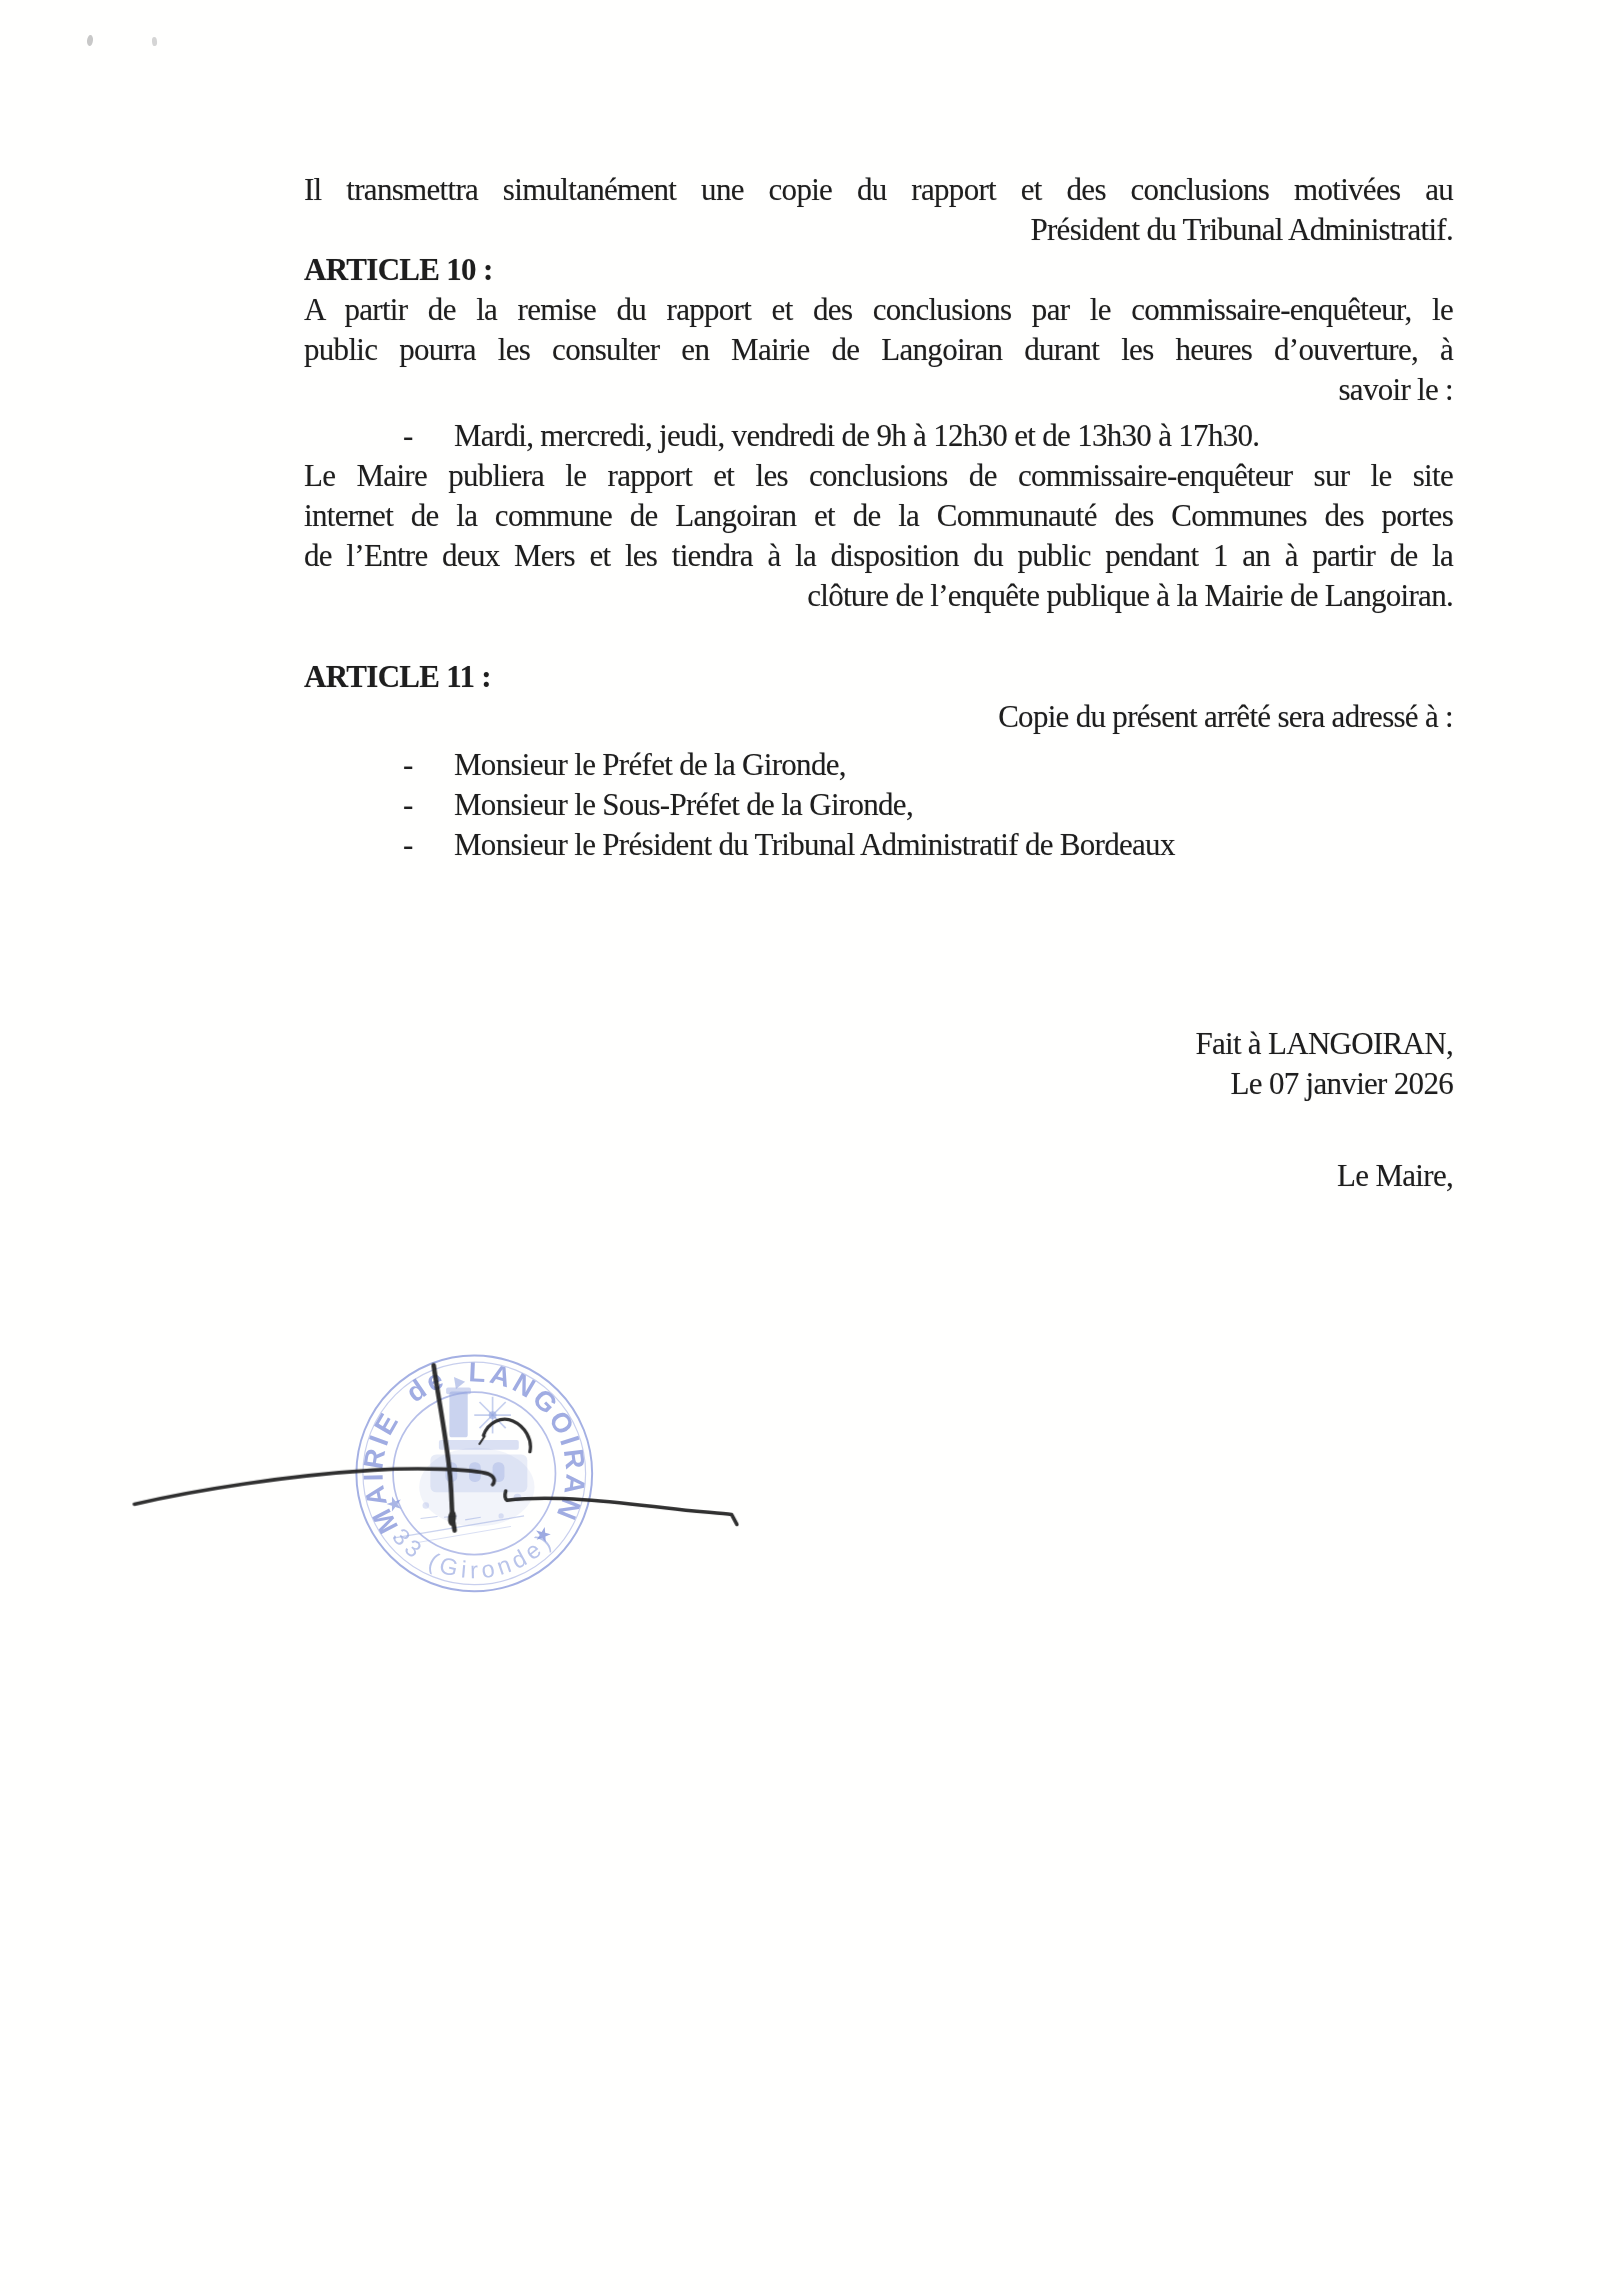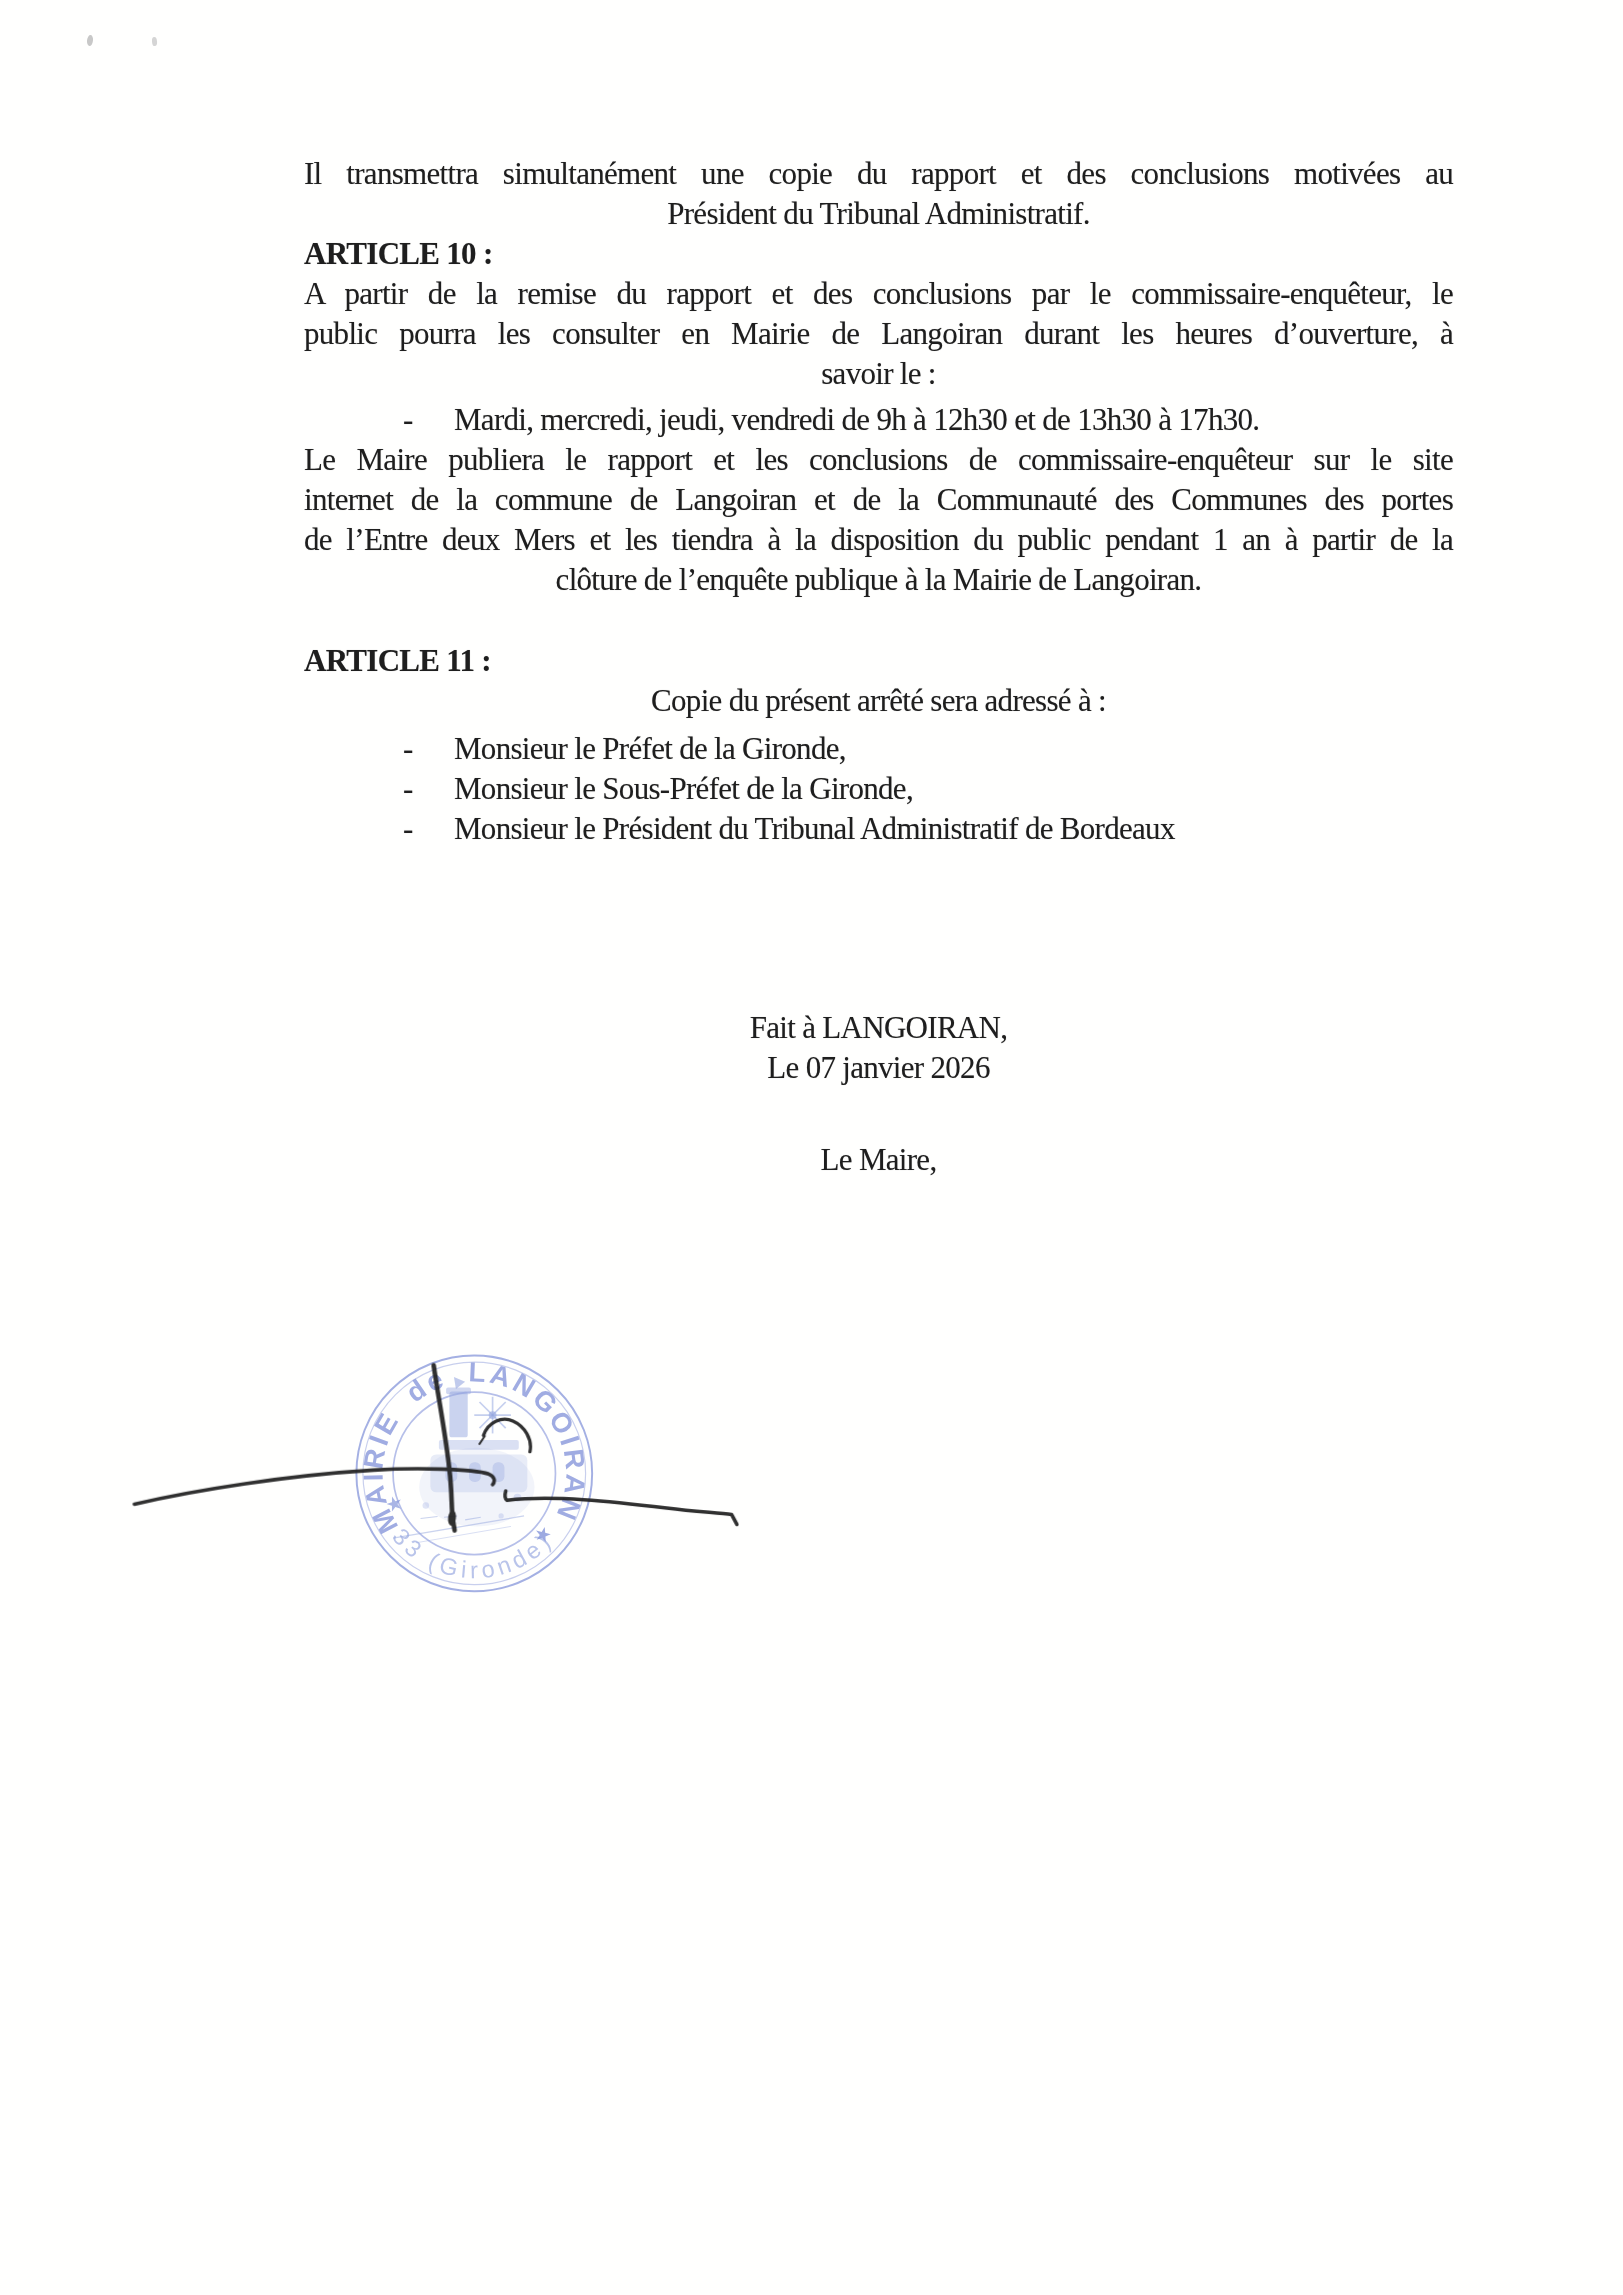--- a/index.html
+++ b/index.html
@@ -17,7 +17,7 @@
   .speck-2{left:152px;top:37px;width:5.2px;height:8.5px;background:#c7c7c7;transform:rotate(-5deg)}
 
   .doc{
-    position:absolute;left:304px;top:154px;width:1149px;
+    position:absolute;left:304px;top:170px;width:1149px;
     font-size:31px;line-height:40px;letter-spacing:-0.7px;
     text-shadow:0 0 0.8px rgba(30,30,30,.35);
   }

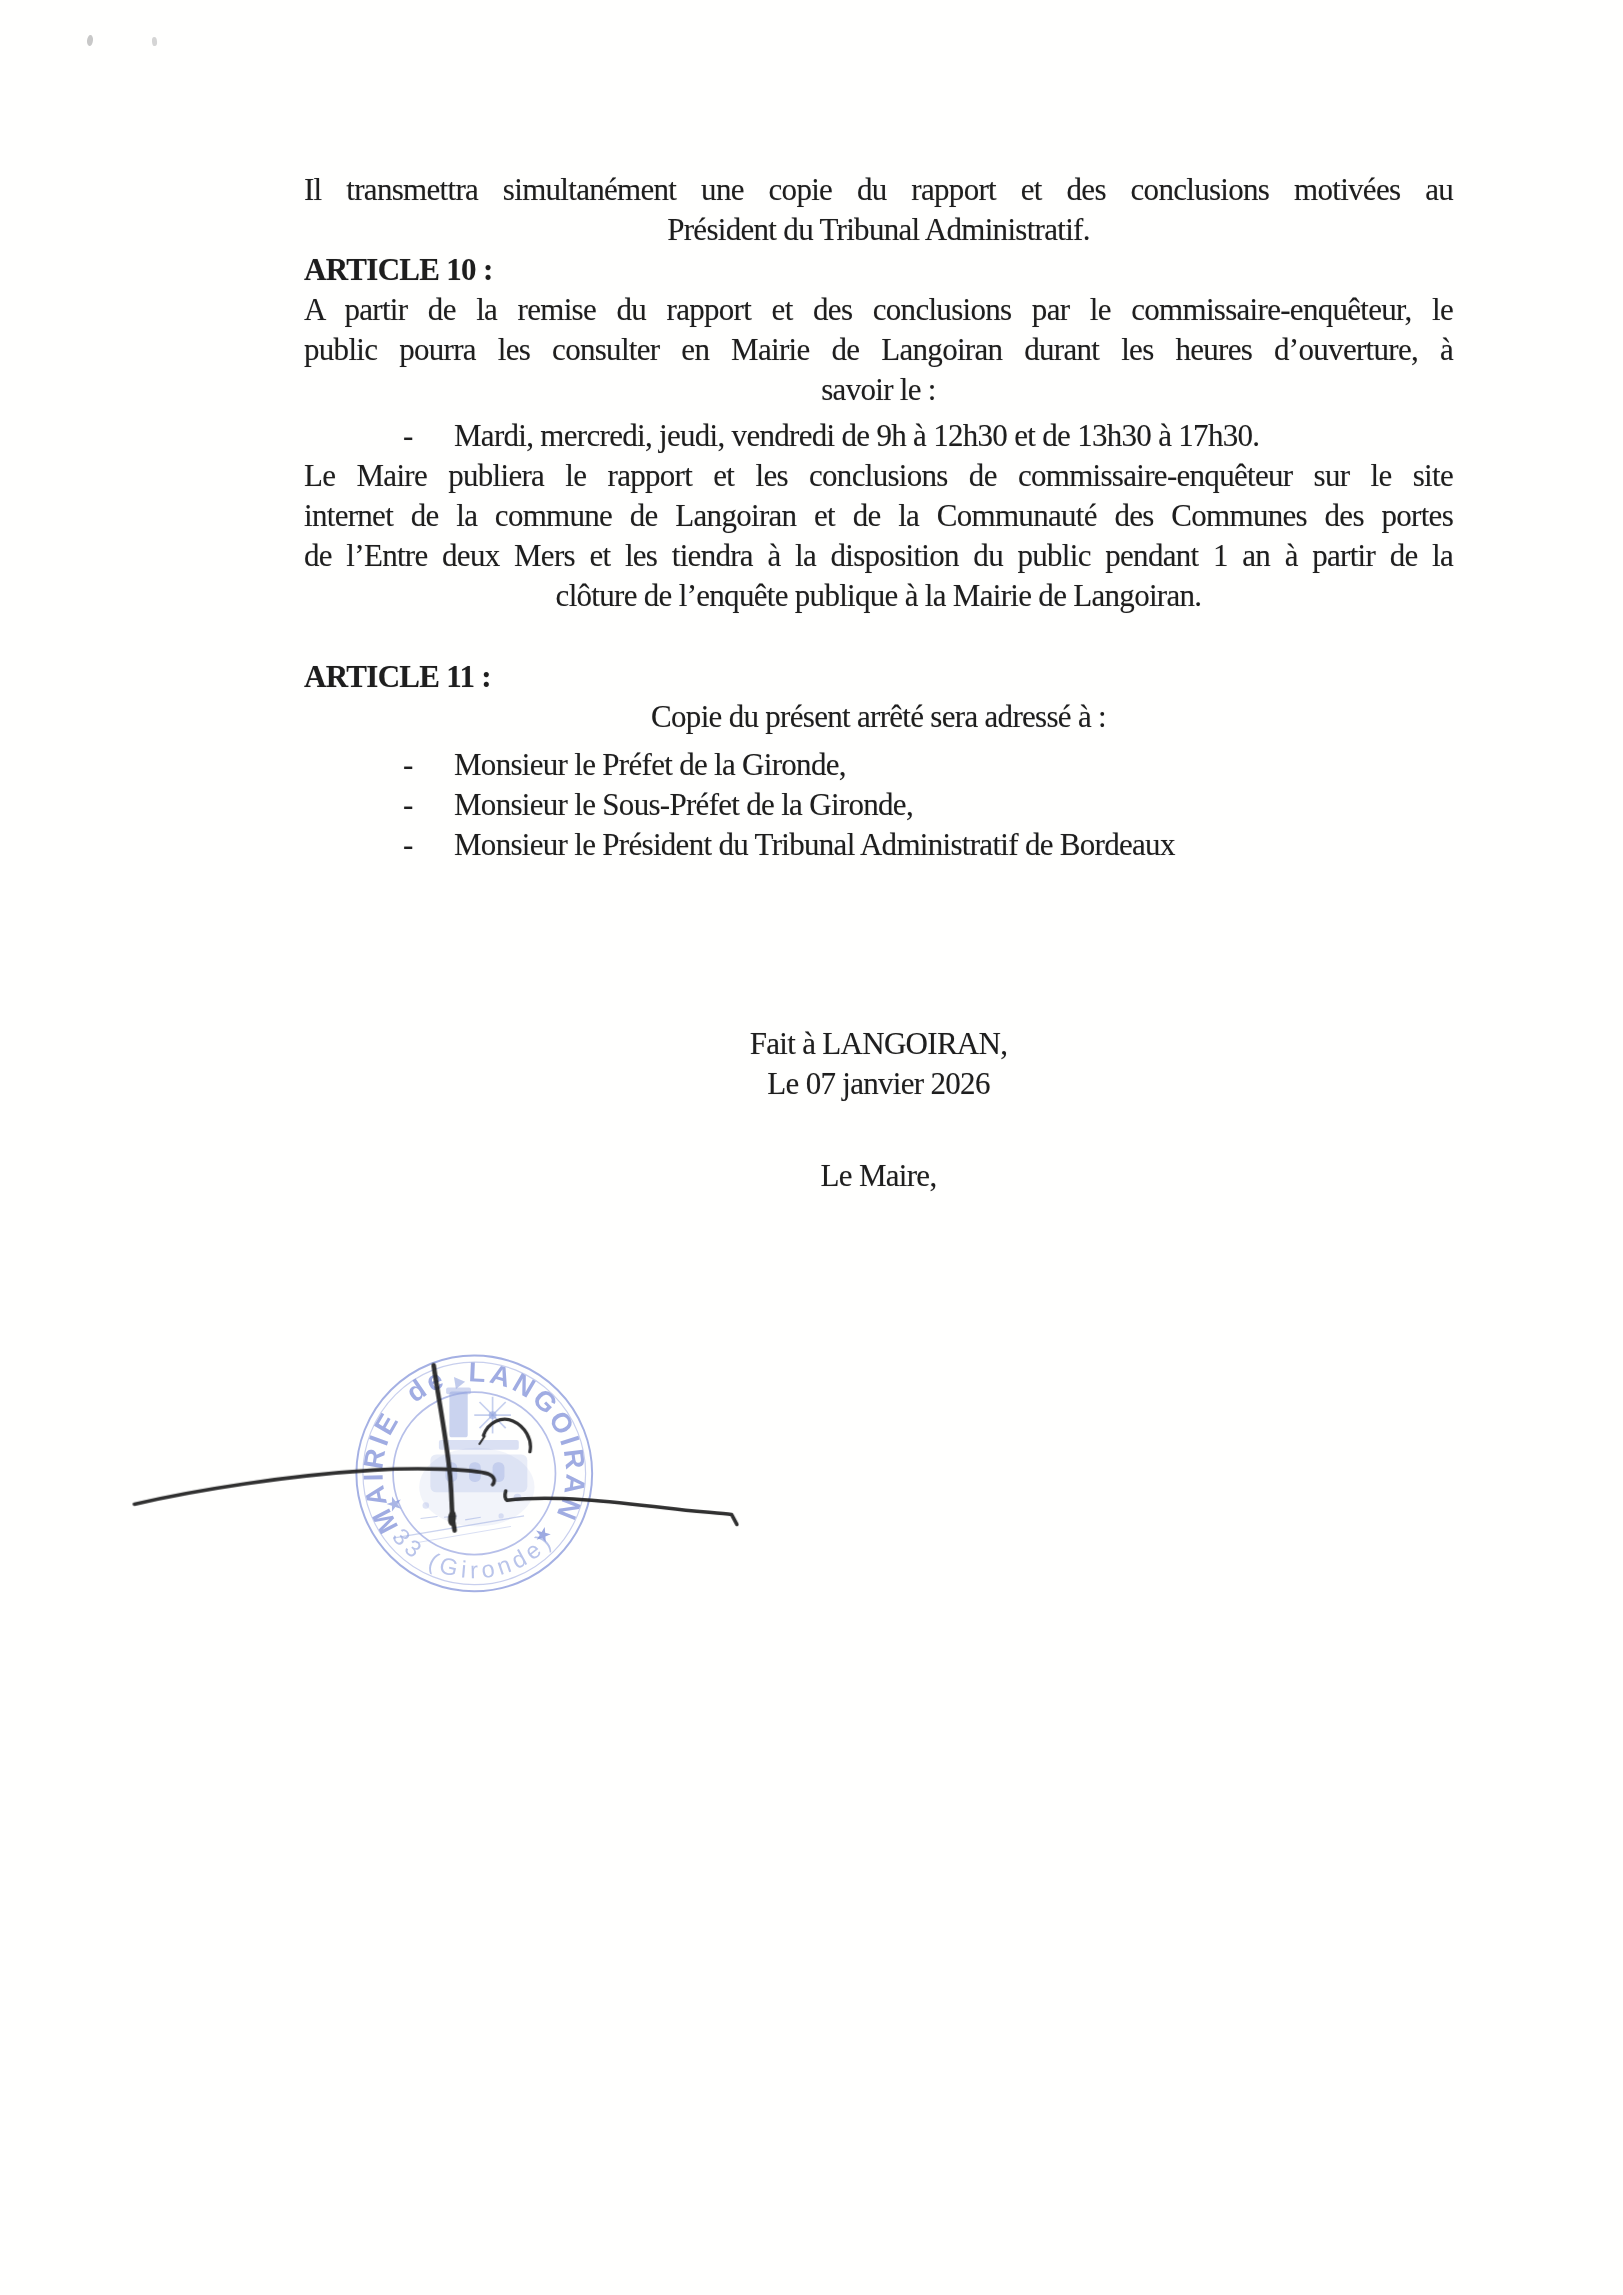--- a/index.html
+++ b/index.html
@@ -22,7 +22,7 @@
     text-shadow:0 0 0.8px rgba(30,30,30,.35);
   }
   .jl{text-align:justify;text-align-last:justify;white-space:nowrap}
-  .ll{text-align:center;white-space:nowrap}
+  .ll{text-align:right;white-space:nowrap}
   .heading{font-weight:700;white-space:nowrap}
   .h-art10{}
   .bullet{padding-left:99px;white-space:nowrap}

